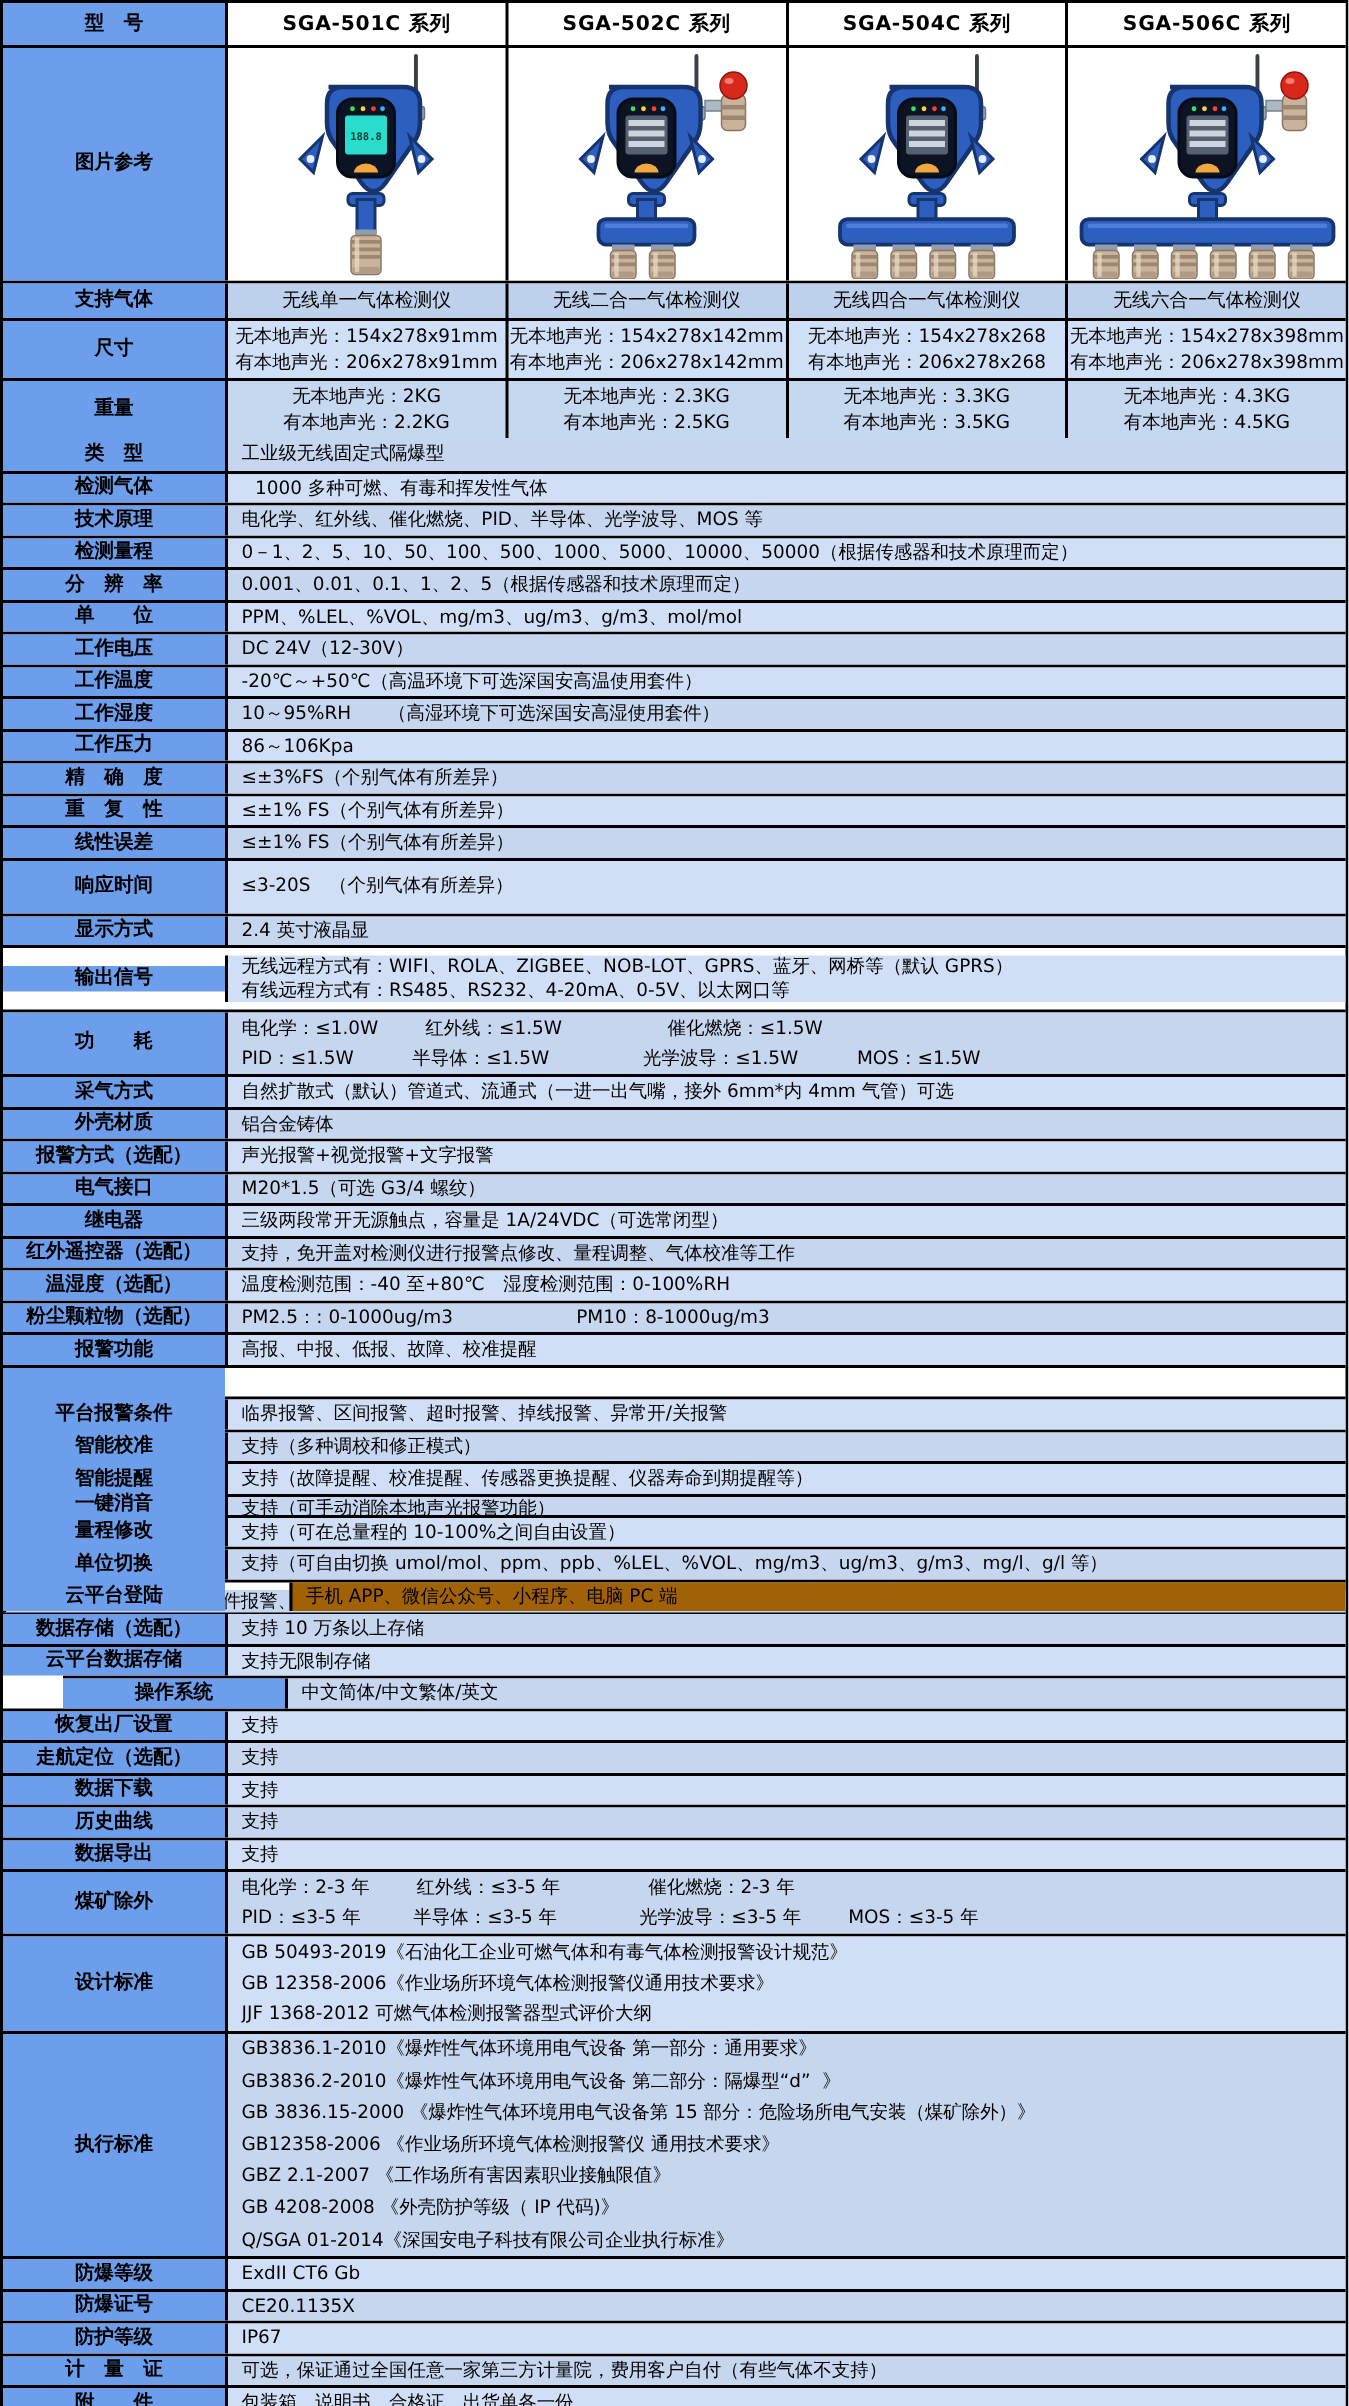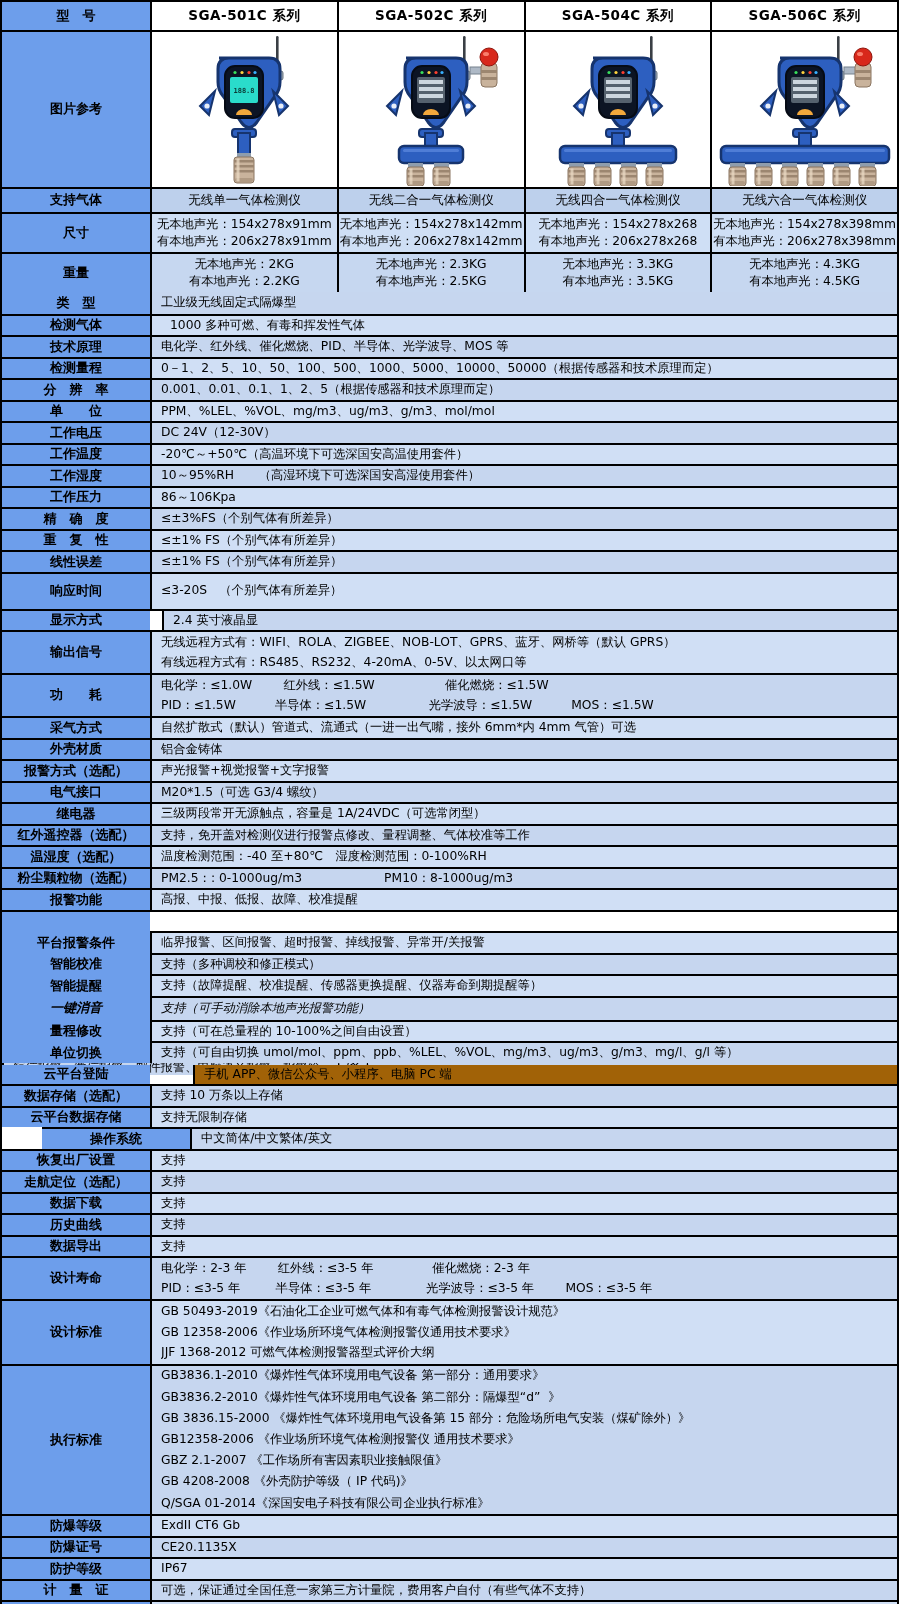--- a/index.html
+++ b/index.html
@@ -377,7 +377,7 @@
 
   <div class="row spec-row" style="height: 21.5px;">
     <div class="cell label">显示方式</div>
-    <div class="cell value" style="background: rgb(198, 214, 239); margin-left: 12px;">
+    <div class="cell value" style="background: rgb(198, 214, 239);">
           <div class="line">2.4 英寸液晶显</div>
         </div>
   </div>

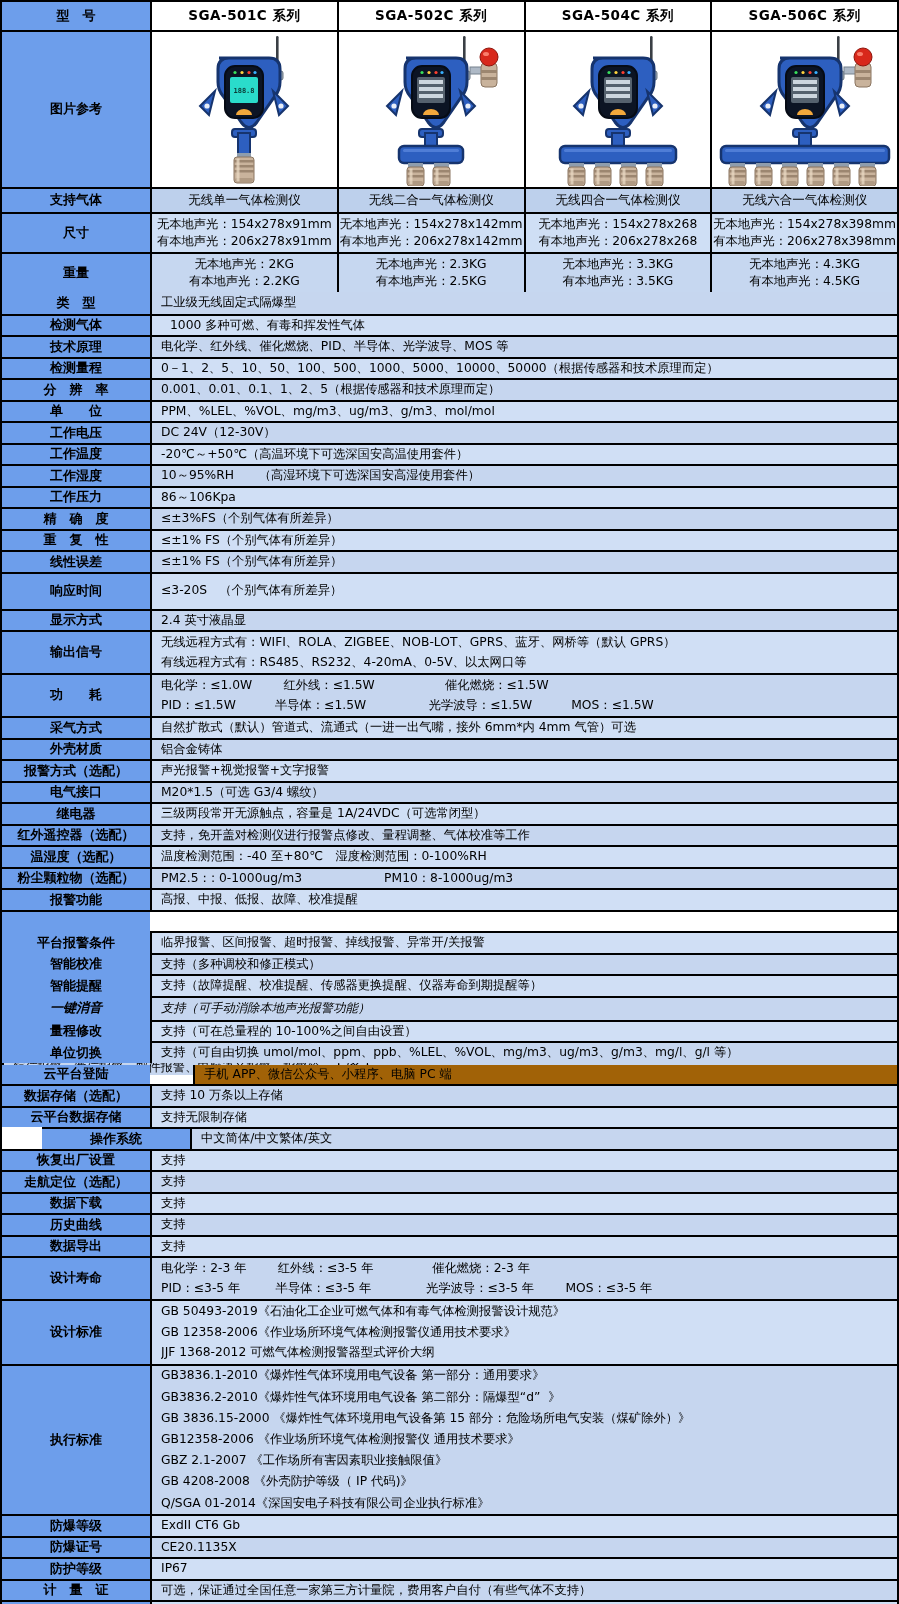--- a/index.html
+++ b/index.html
@@ -382,7 +382,7 @@
         </div>
   </div>
 
-  <div class="row spec-row" style="height: 43px;">
+  <div class="row spec-row" style="height: 43px; align-items: center;">
     <div class="cell label">输出信号</div>
     <div class="cell value" style="background: rgb(208, 223, 245);">
           <div class="line">无线远程方式有：WIFI、ROLA、ZIGBEE、NOB-LOT、GPRS、蓝牙、网桥等（默认 GPRS）</div>

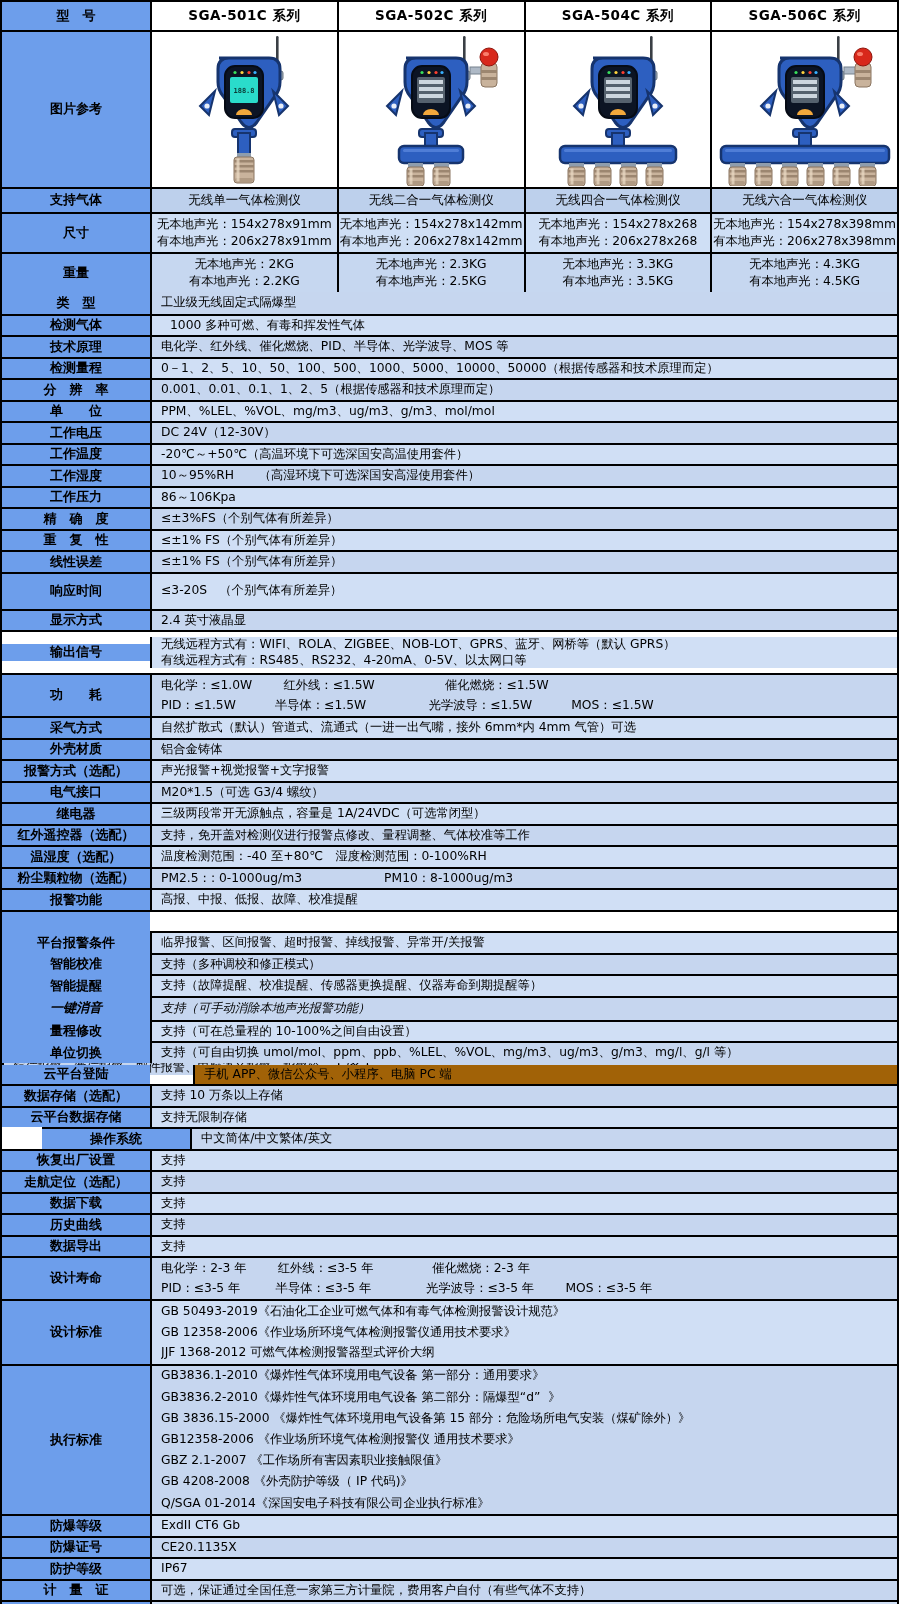--- a/index.html
+++ b/index.html
@@ -489,7 +489,7 @@
         </div>
   </div>
 
-  <div class="row spec-row" style="height: 24px; font-style: italic;">
+  <div class="row spec-row" style="height: 14px;">
     <div class="cell label">一键消音</div>
     <div class="cell value" style="background: rgb(198, 214, 239);">
           <div class="line">支持（可手动消除本地声光报警功能）</div>

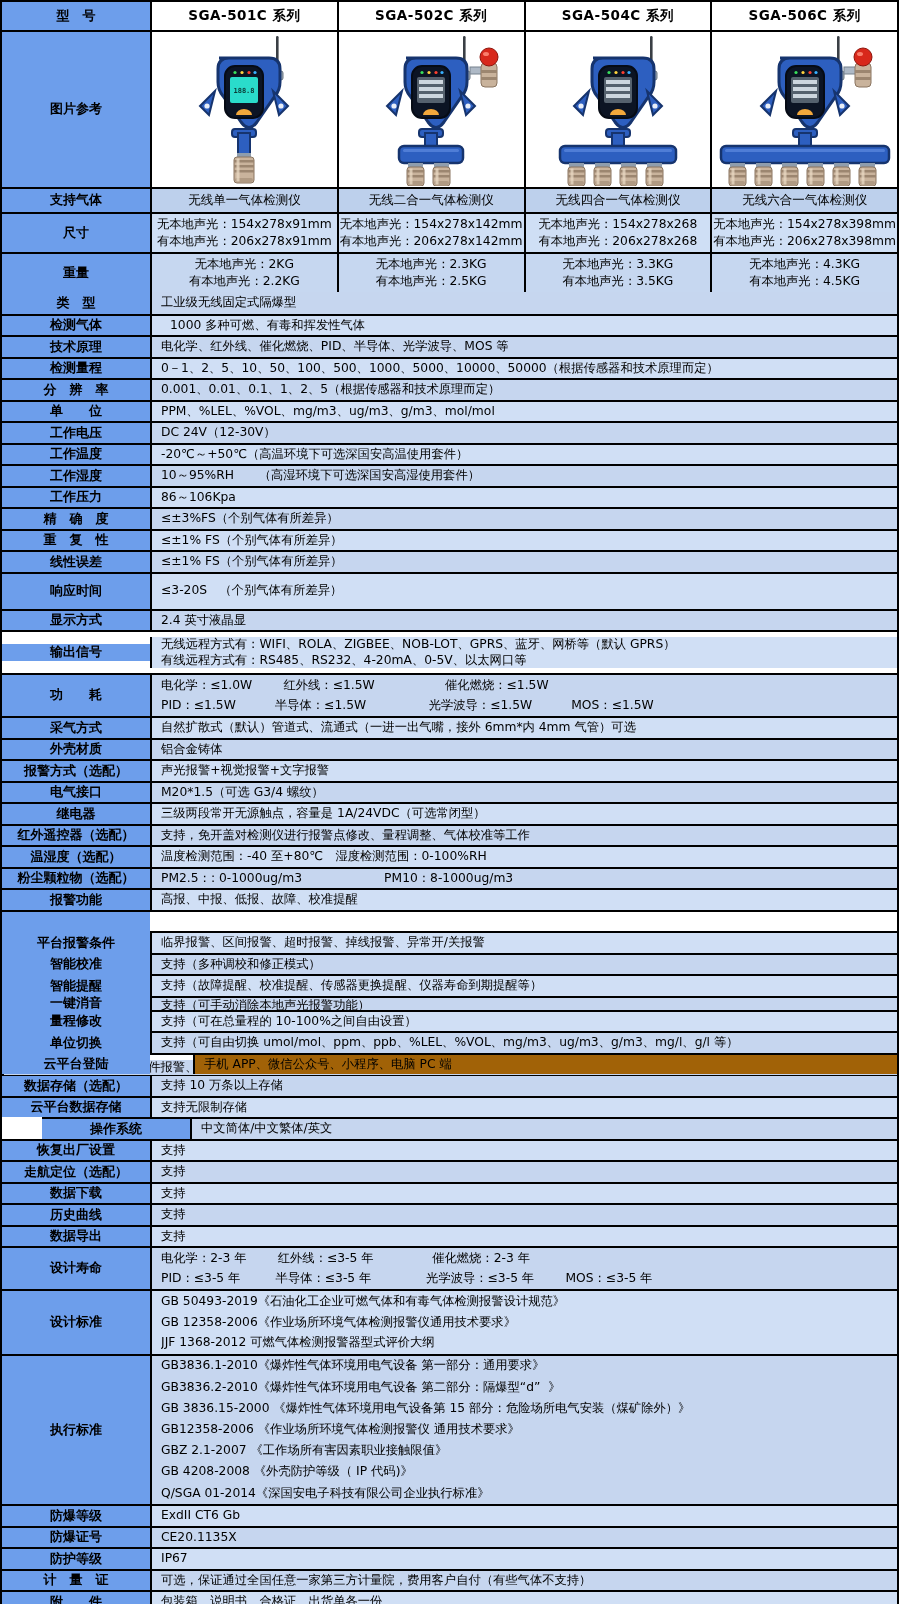--- a/index.html
+++ b/index.html
@@ -574,7 +574,7 @@
   </div>
 
   <div class="row spec-row" style="height: 43px;">
-    <div class="cell label">设计寿命</div>
+    <div class="cell label">煤矿除外</div>
     <div class="cell value" style="background: rgb(198, 214, 239);">
           <div class="line">电化学：2-3 年        红外线：≤3-5 年               催化燃烧：2-3 年</div>
           <div class="line">PID：≤3-5 年         半导体：≤3-5 年              光学波导：≤3-5 年        MOS：≤3-5 年</div>

